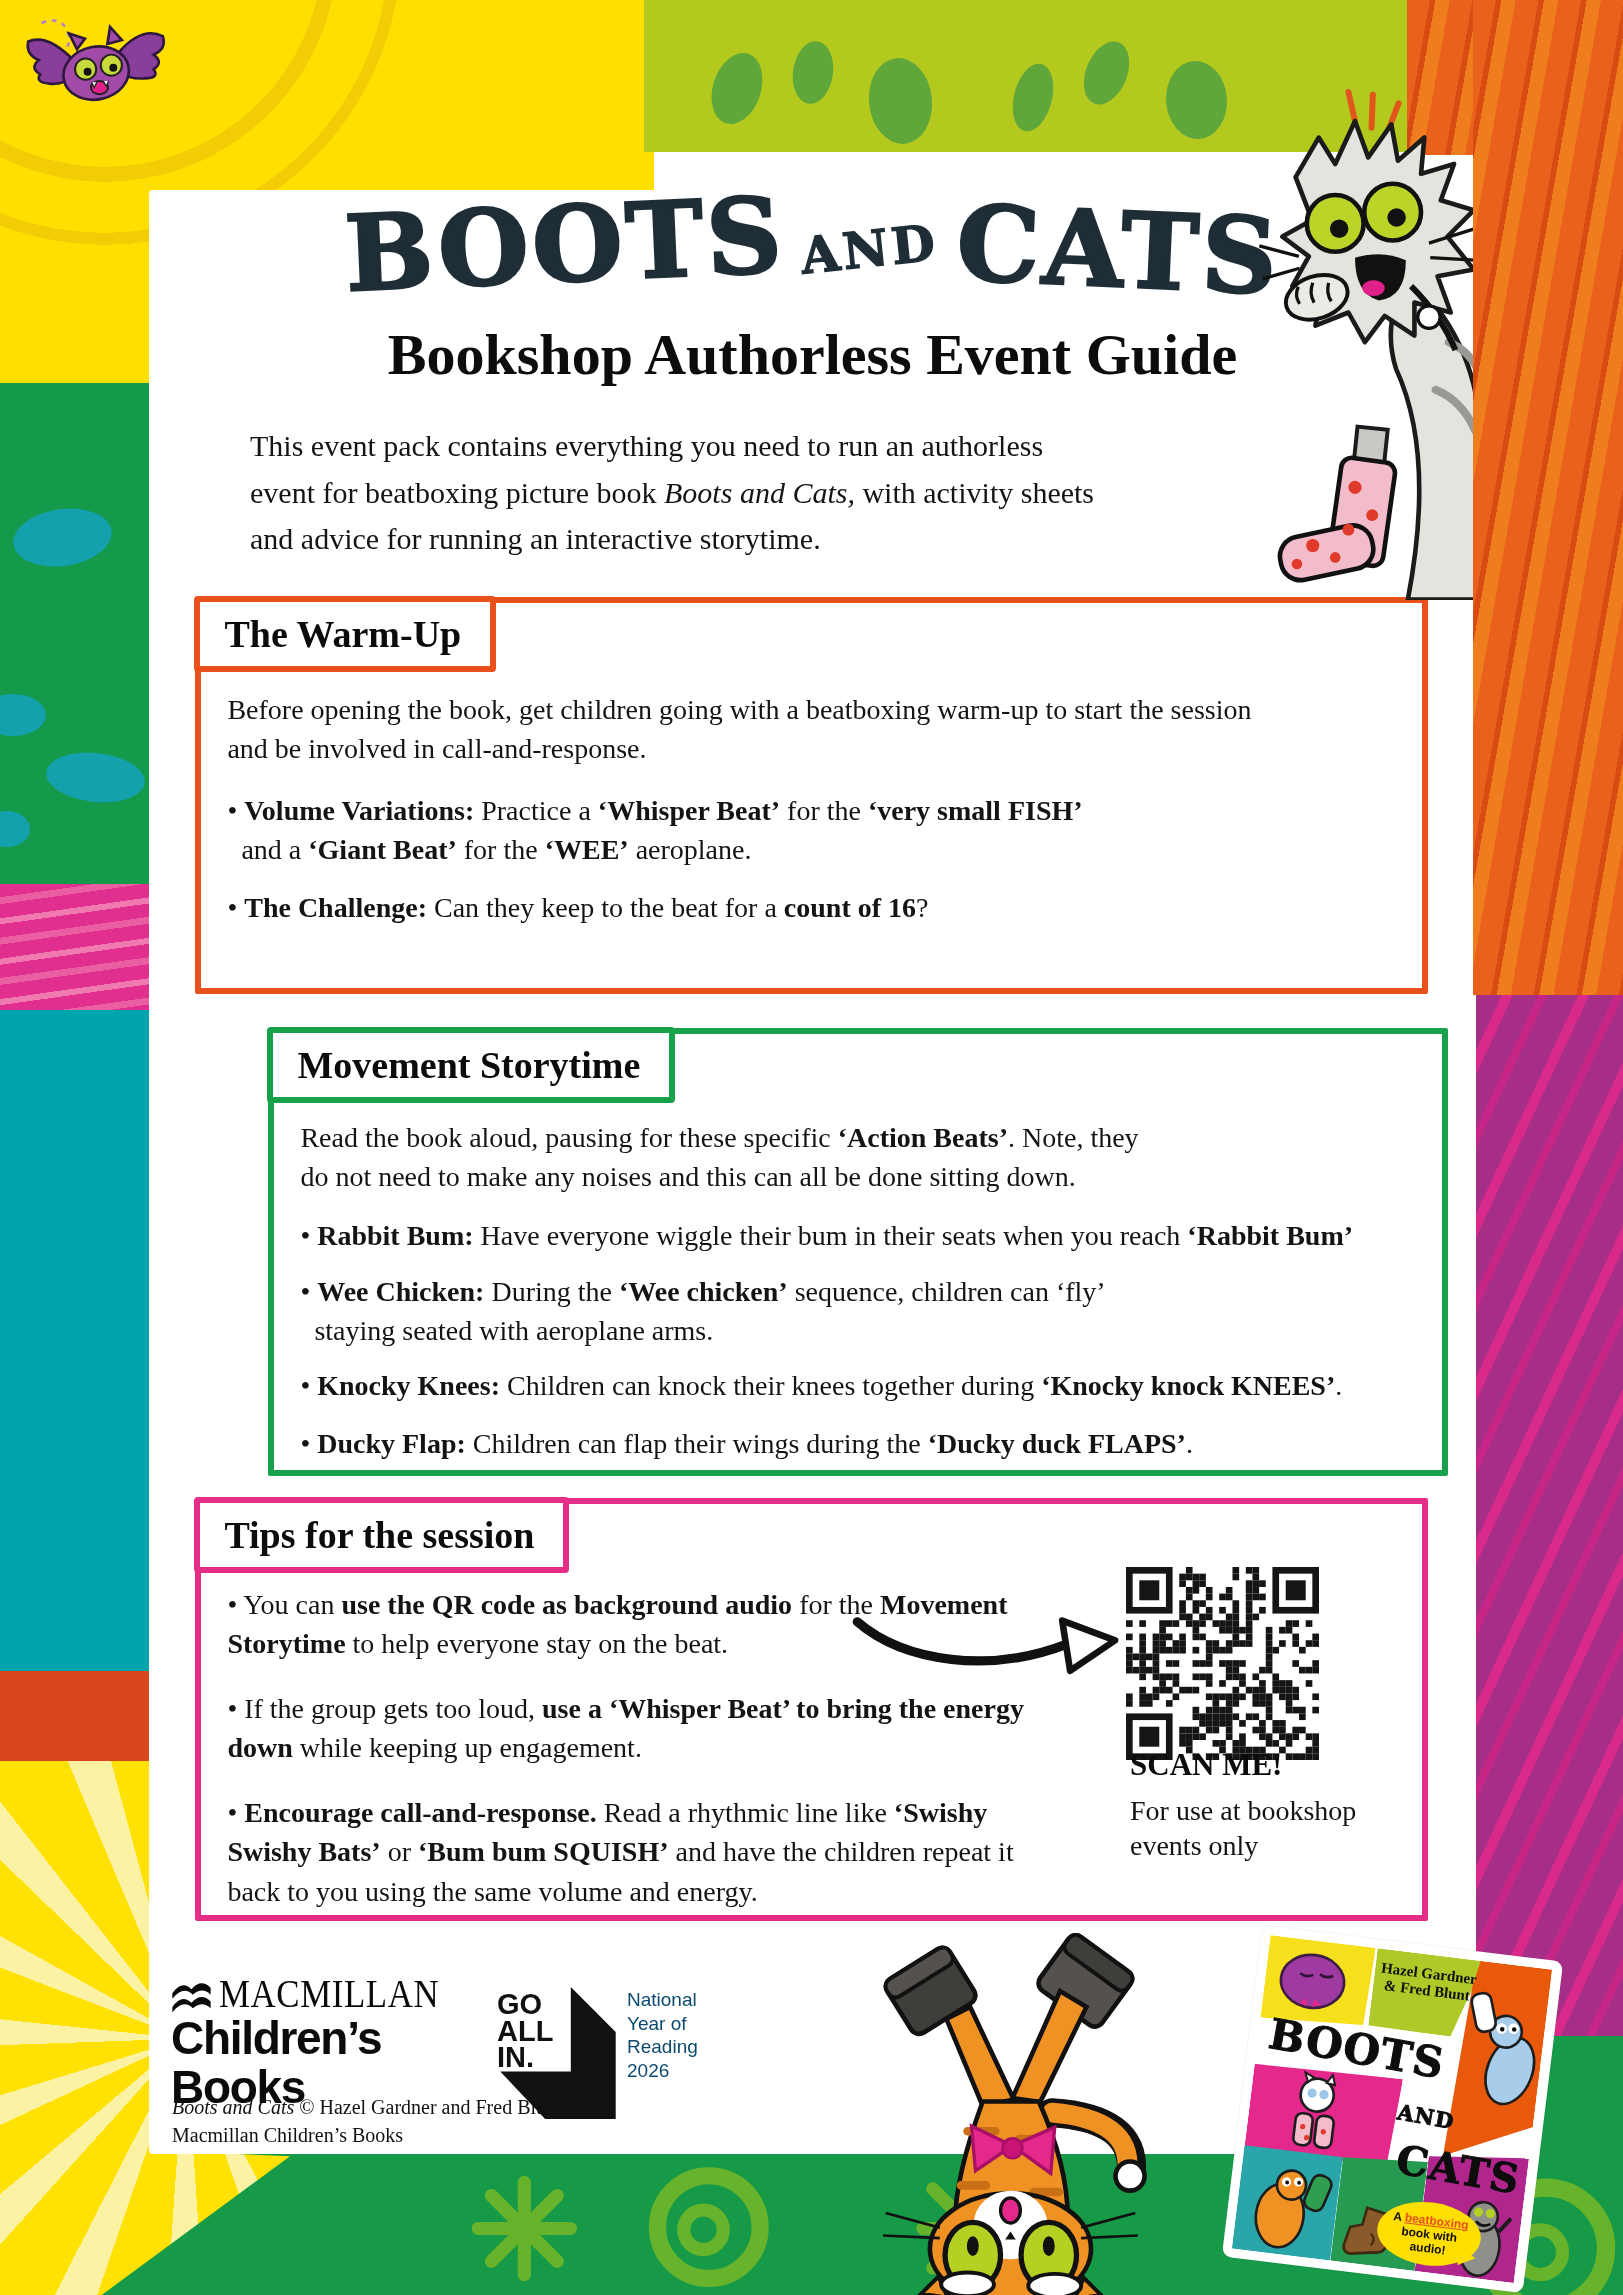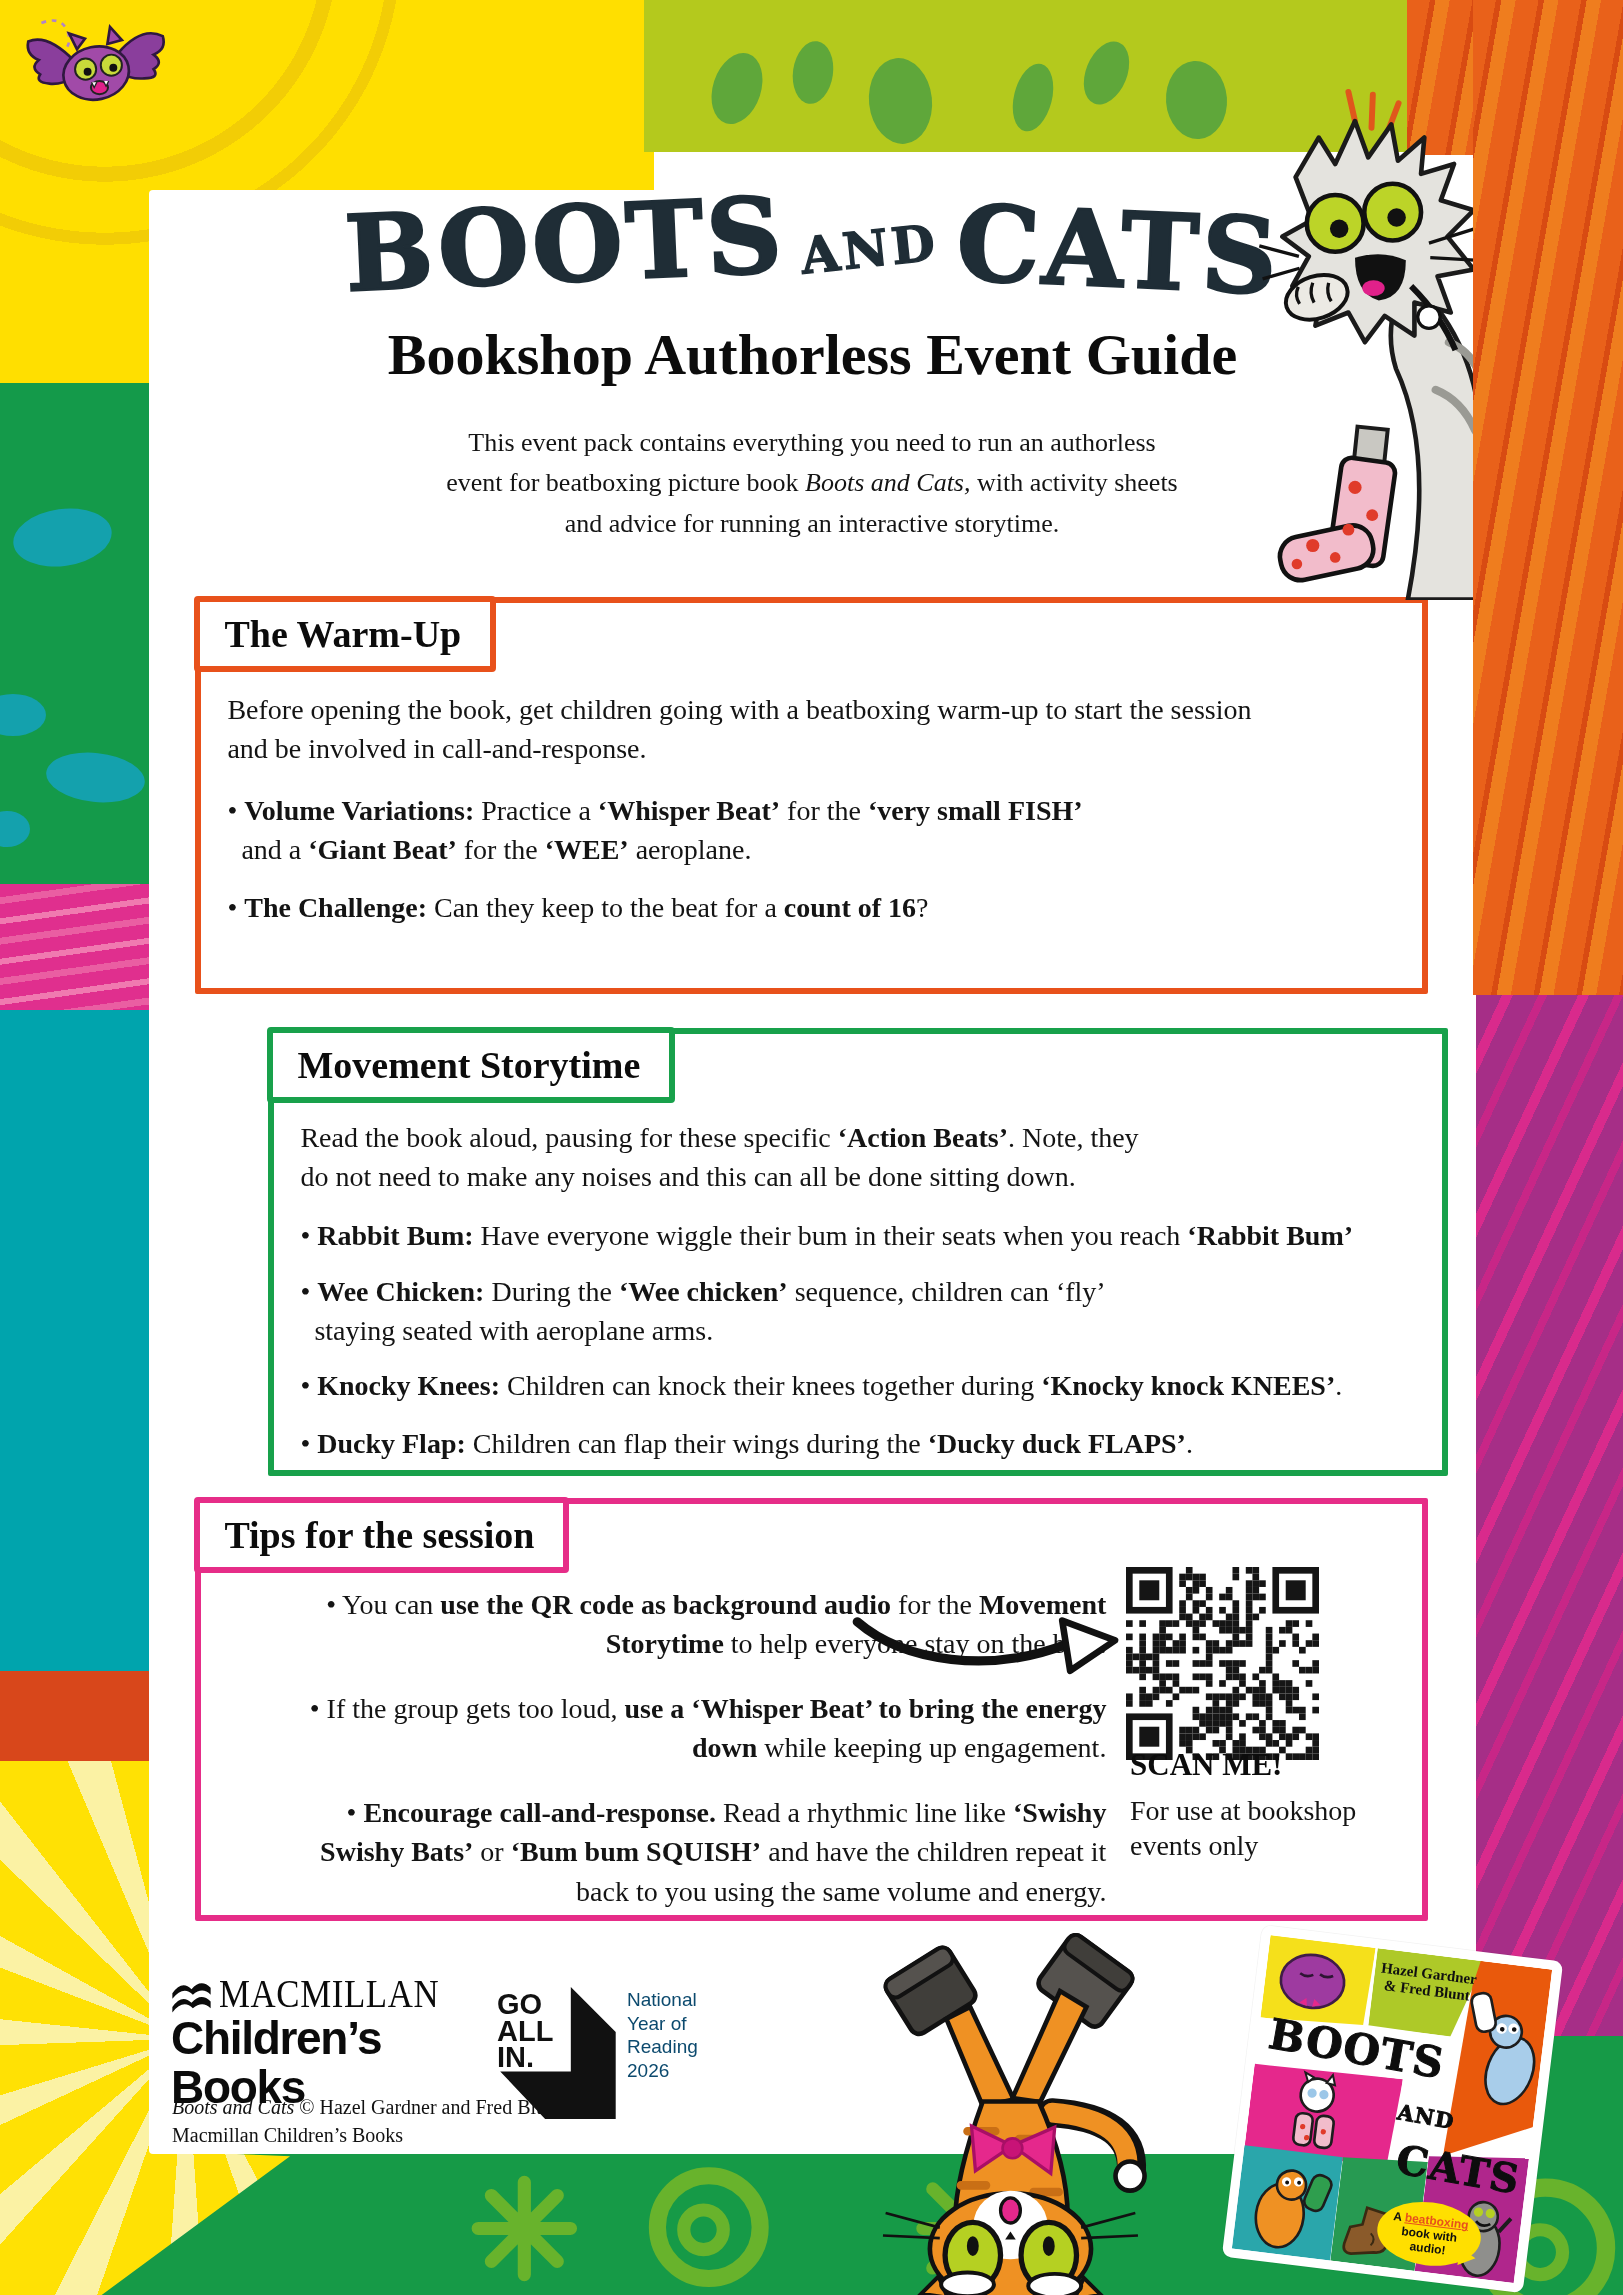--- a/index.html
+++ b/index.html
@@ -44,8 +44,8 @@
   #logo .cats{transform:rotate(2.5deg) translateY(5.3px);}
   #subtitle{left:149px;top:321px;width:1327px;text-align:center;z-index:5;
     font-size:58px;font-weight:bold;color:#0c0c0c;}
-  #intro{left:250px;top:423px;width:1124px;text-align:center;z-index:5;
-    font-size:26px;line-height:1.55;color:#141414;}
+  #intro{left:250px;top:423px;width:1124px;text-align:left;z-index:5;
+    font-size:30px;line-height:1.55;color:#141414;}
 
   
   .section{position:absolute;background:#fff;z-index:5;border-style:solid;border-width:6.6px;border-radius:2px;}

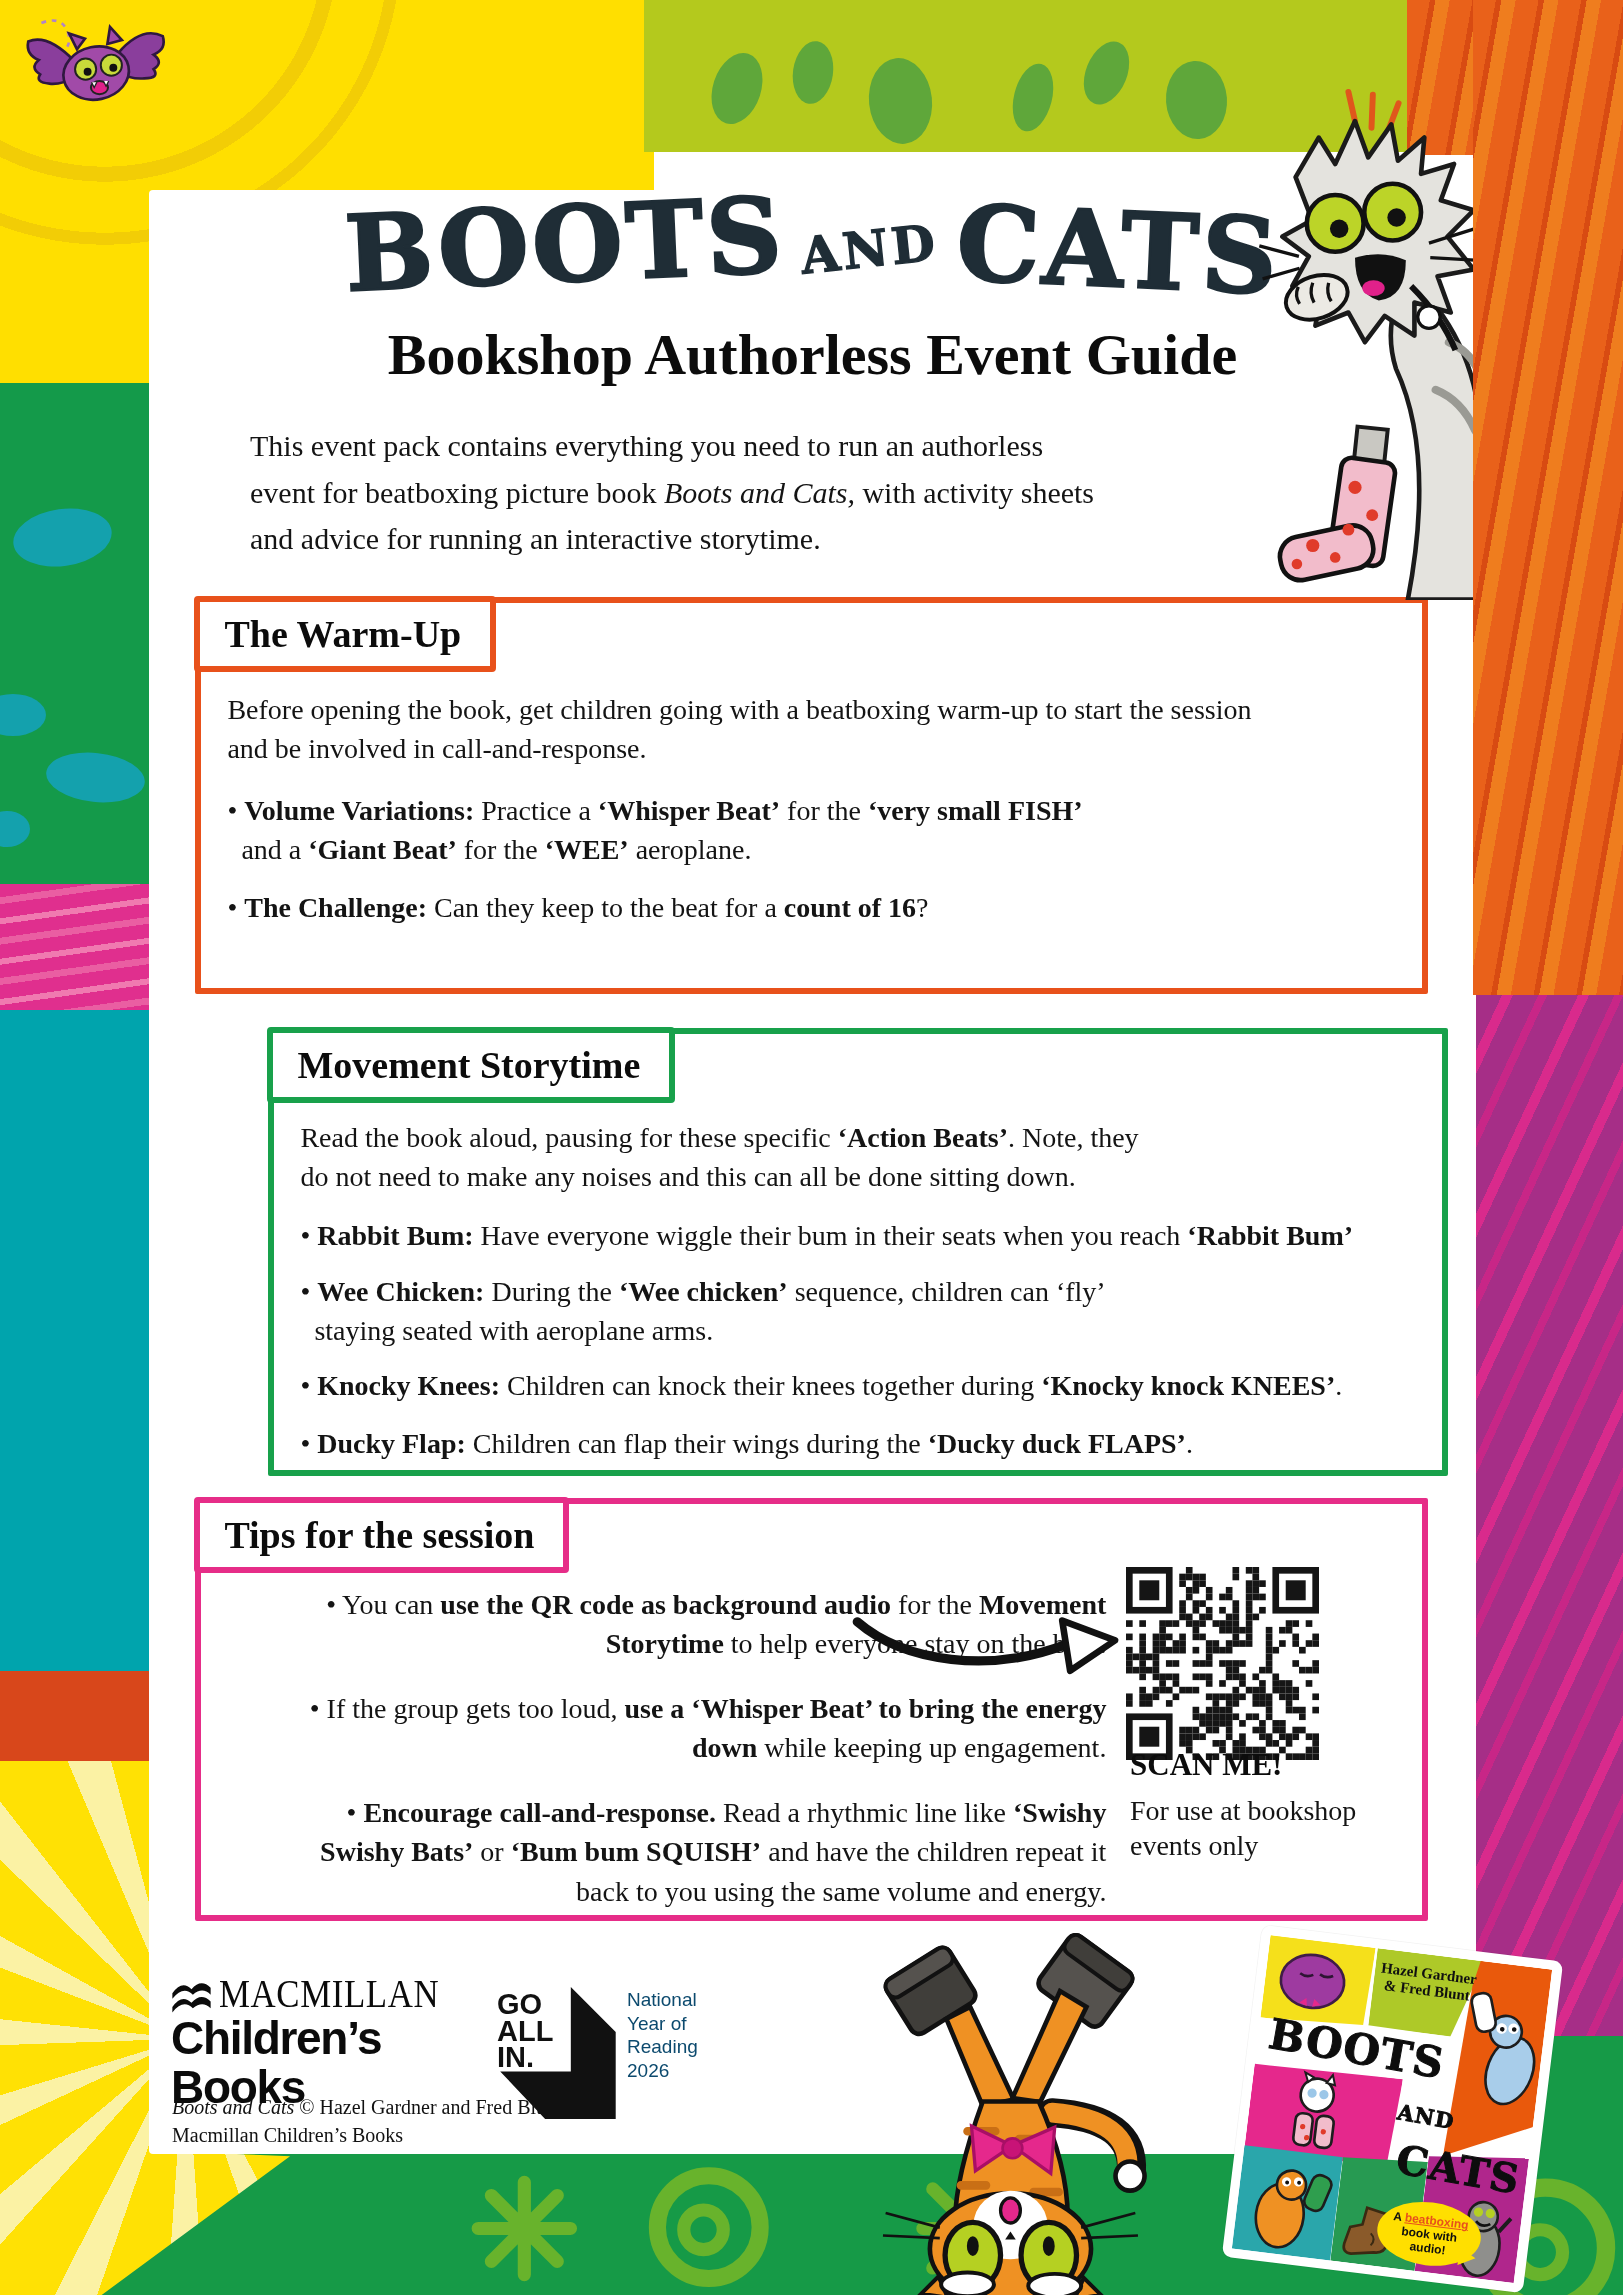--- a/index.html
+++ b/index.html
@@ -60,7 +60,7 @@
   .sec-body{position:absolute;left:26.4px;right:30px;font-size:28px;line-height:1.4;color:#141414;}
   #warmup .sec-body{top:87px;}
   #movement .sec-body{top:85px;line-height:1.38;}
-  #tips .sec-body{top:81px;width:879px;line-height:1.41;text-align:right;}
+  #tips .sec-body{top:81px;width:879px;line-height:1.41;}
   .para{margin:0 0 22.5px 0;}
   .bullet{margin:0 0 19px 0;}
   .bullet:last-child{margin-bottom:0;}

